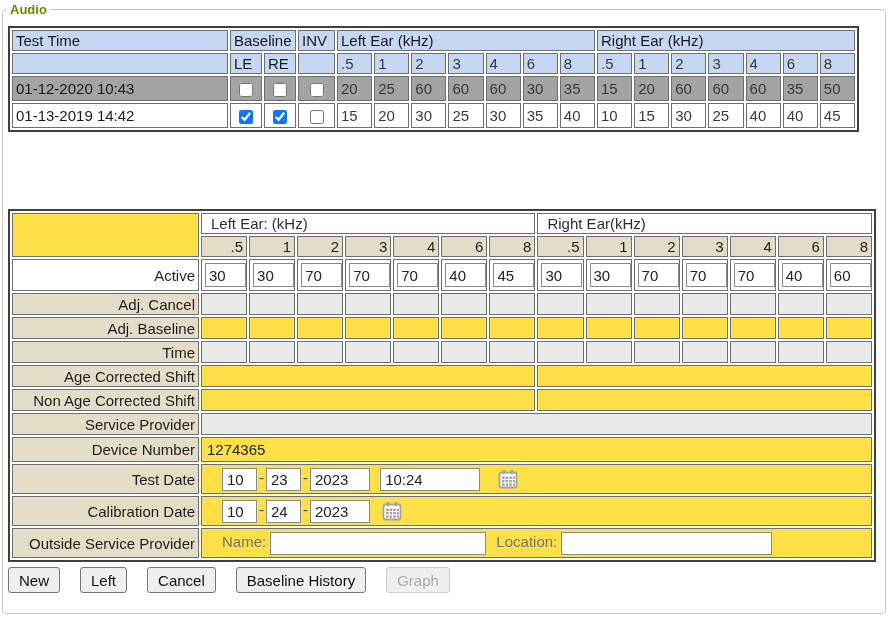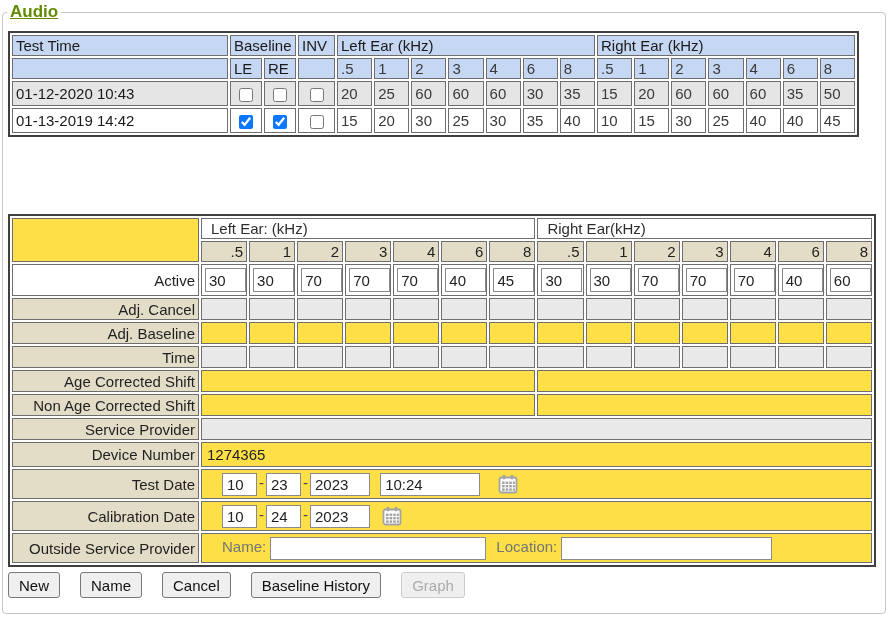--- a/index.html
+++ b/index.html
@@ -5,7 +5,7 @@
   html,body{margin:0;padding:0;background:#fff;font-family:"Liberation Sans",sans-serif;color:#1a1a1a;}
   .page{width:890px;height:618px;box-sizing:border-box;padding:2px;}
   fieldset.audio-fs{box-sizing:border-box;width:884px;height:612px;margin:0;border:1px solid #c6c6c6;border-radius:4px;padding:2px 5px 6px 5px;}
-  legend.audio-legend{color:#628b00;font-weight:bold;font-size:17px;padding:0 3px;margin-left:-1px;text-decoration:underline;}
+  legend.audio-legend{color:#628b00;font-weight:bold;font-size:13px;padding:0 3px;margin-left:-1px;}
 
   table{border-collapse:separate;border-spacing:2px;border:2px solid #3f3f3f;table-layout:fixed;background:#fff;}
   td,th{border:1px solid #6e6e6e;font-size:15px;font-weight:normal;padding:1px 3px;overflow:hidden;white-space:nowrap;box-sizing:border-box;vertical-align:middle;}

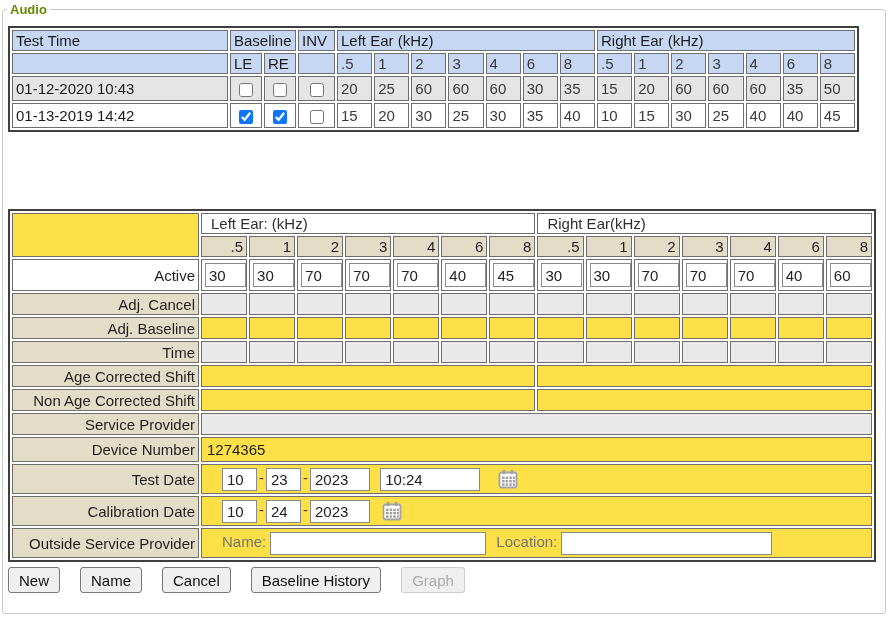--- a/index.html
+++ b/index.html
@@ -15,7 +15,7 @@
   .hist th{text-align:left;background:#c6d7f3;height:20px;}
   .hist td{height:25px;}
   .num{color:#3a3a3a;}
-  .rowA td{background:#e5e5e5;}
+  .rowA td{background:#a3a3a3;}
   .rowB td{background:#ffffff;}
   .cb-cell{text-align:center;}
   input[type=checkbox]{width:14px;height:14px;margin:0;accent-color:#0b76ff;vertical-align:middle;}

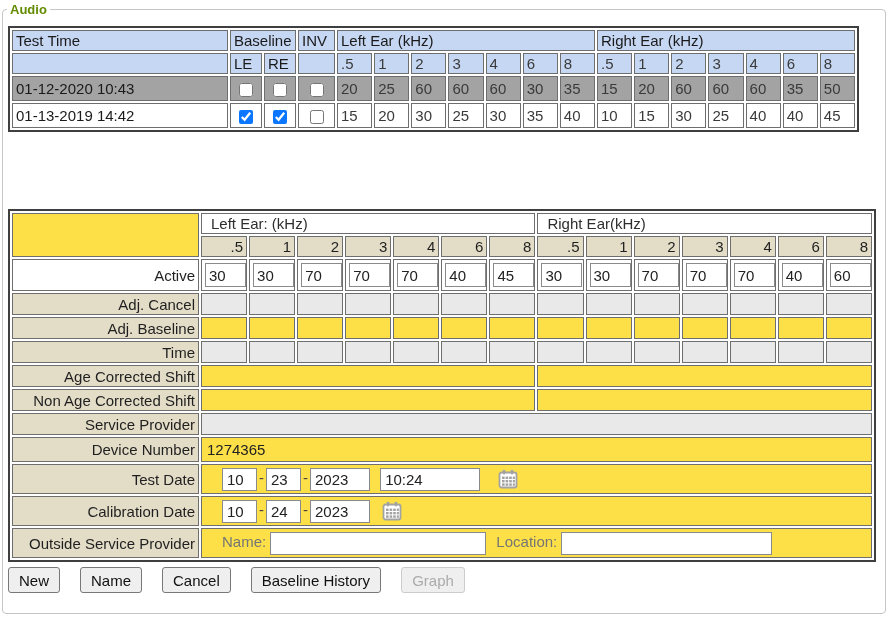--- a/index.html
+++ b/index.html
@@ -312,7 +312,7 @@
 
   <div class="btn-row">
     <button class="btn">New</button>
-    <button class="btn">Name</button>
+    <button class="btn">Left</button>
     <button class="btn">Cancel</button>
     <button class="btn">Baseline History</button>
     <button class="btn" disabled="">Graph</button>

